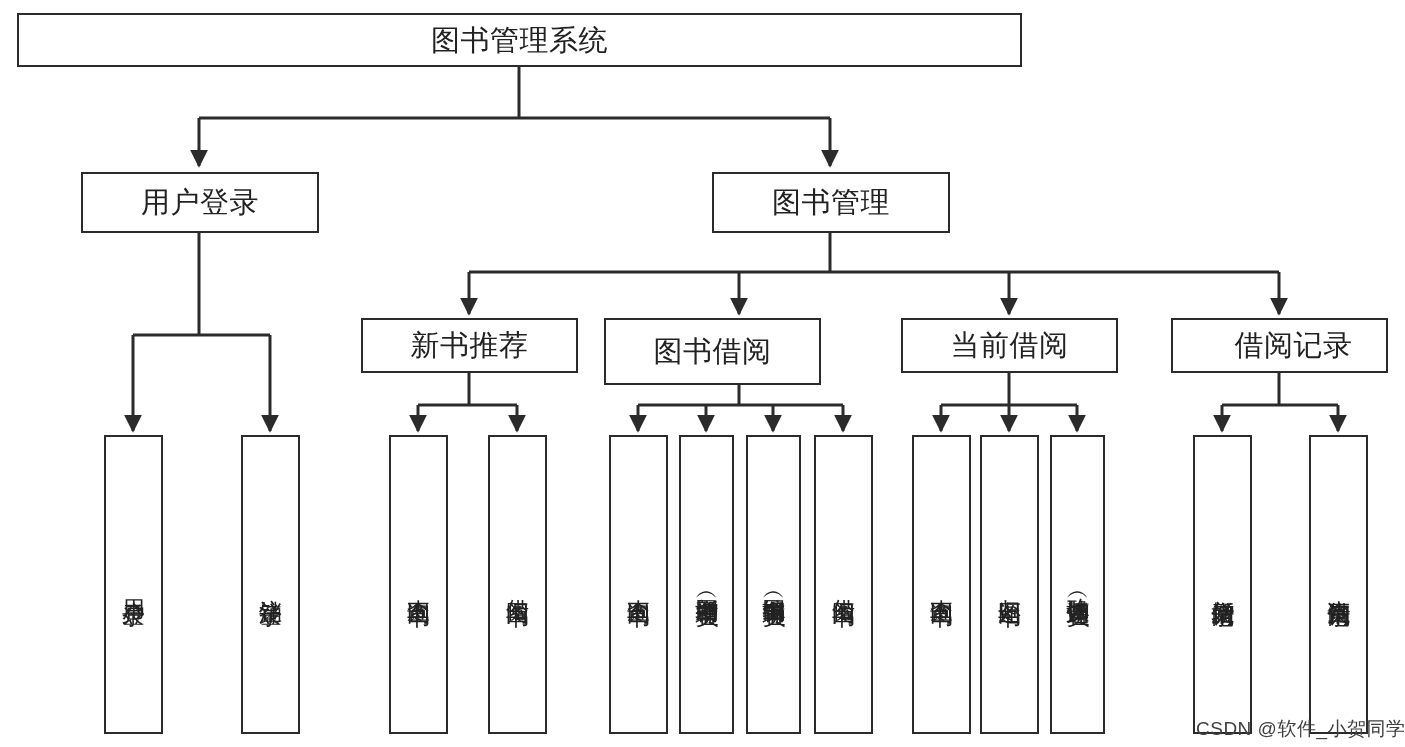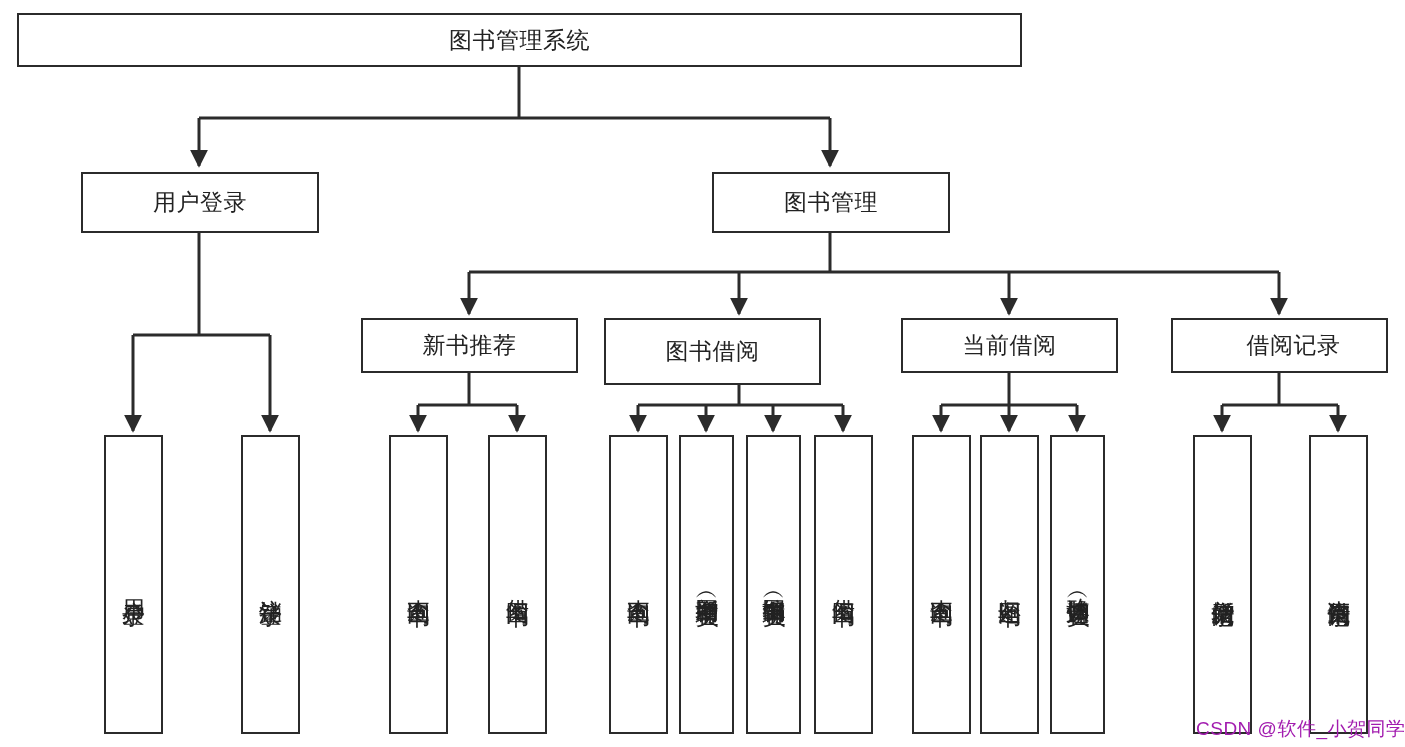--- a/index.html
+++ b/index.html
@@ -39,7 +39,7 @@
   }
   .node .label {
     color: #222222;
-    font-size: 23px;
+    font-size: 29px;
     line-height: 1.05;
     letter-spacing: 0.5px;
     text-align: center;

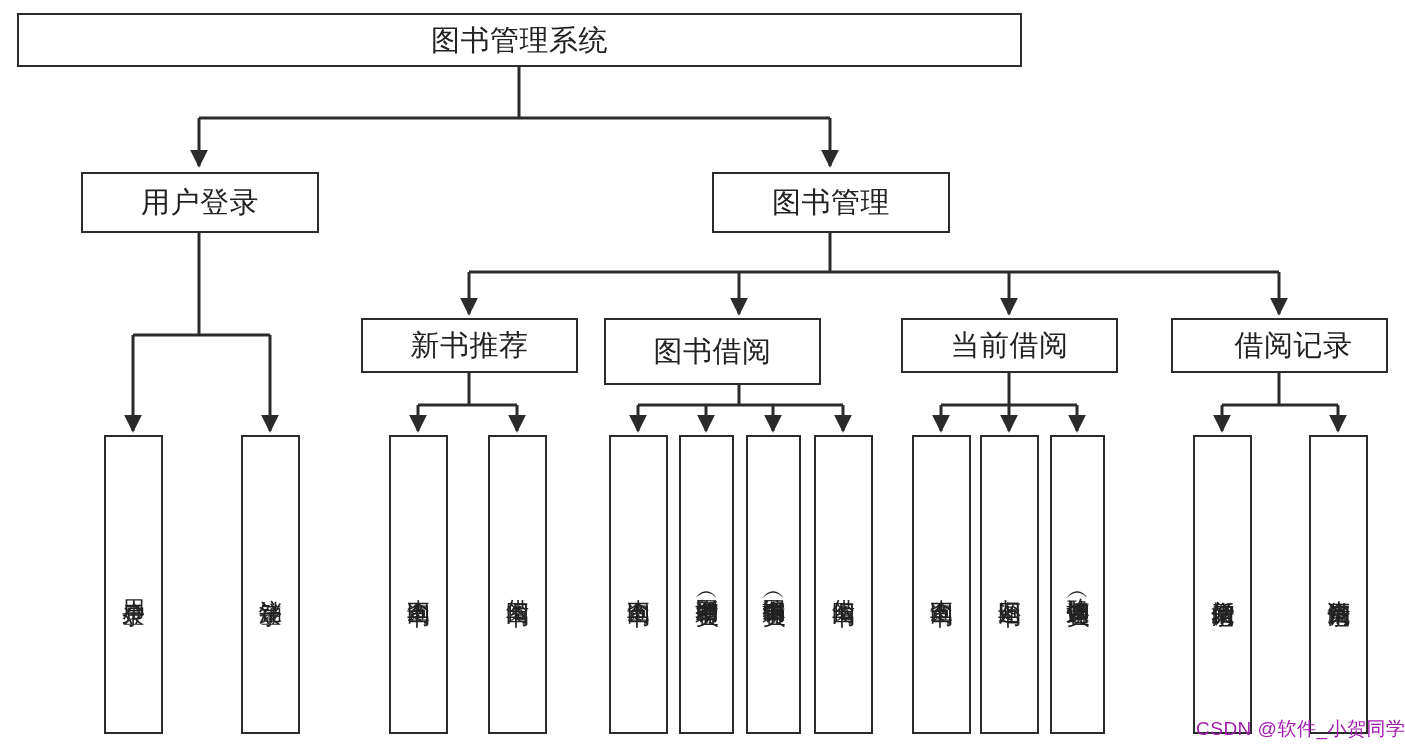--- a/index.html
+++ b/index.html
@@ -68,7 +68,7 @@
   }
   .watermark {
     position: absolute;
-    color: #a21caf;
+    color: #404040;
     font-size: 19px;
     white-space: nowrap;
     letter-spacing: 0.5px;

